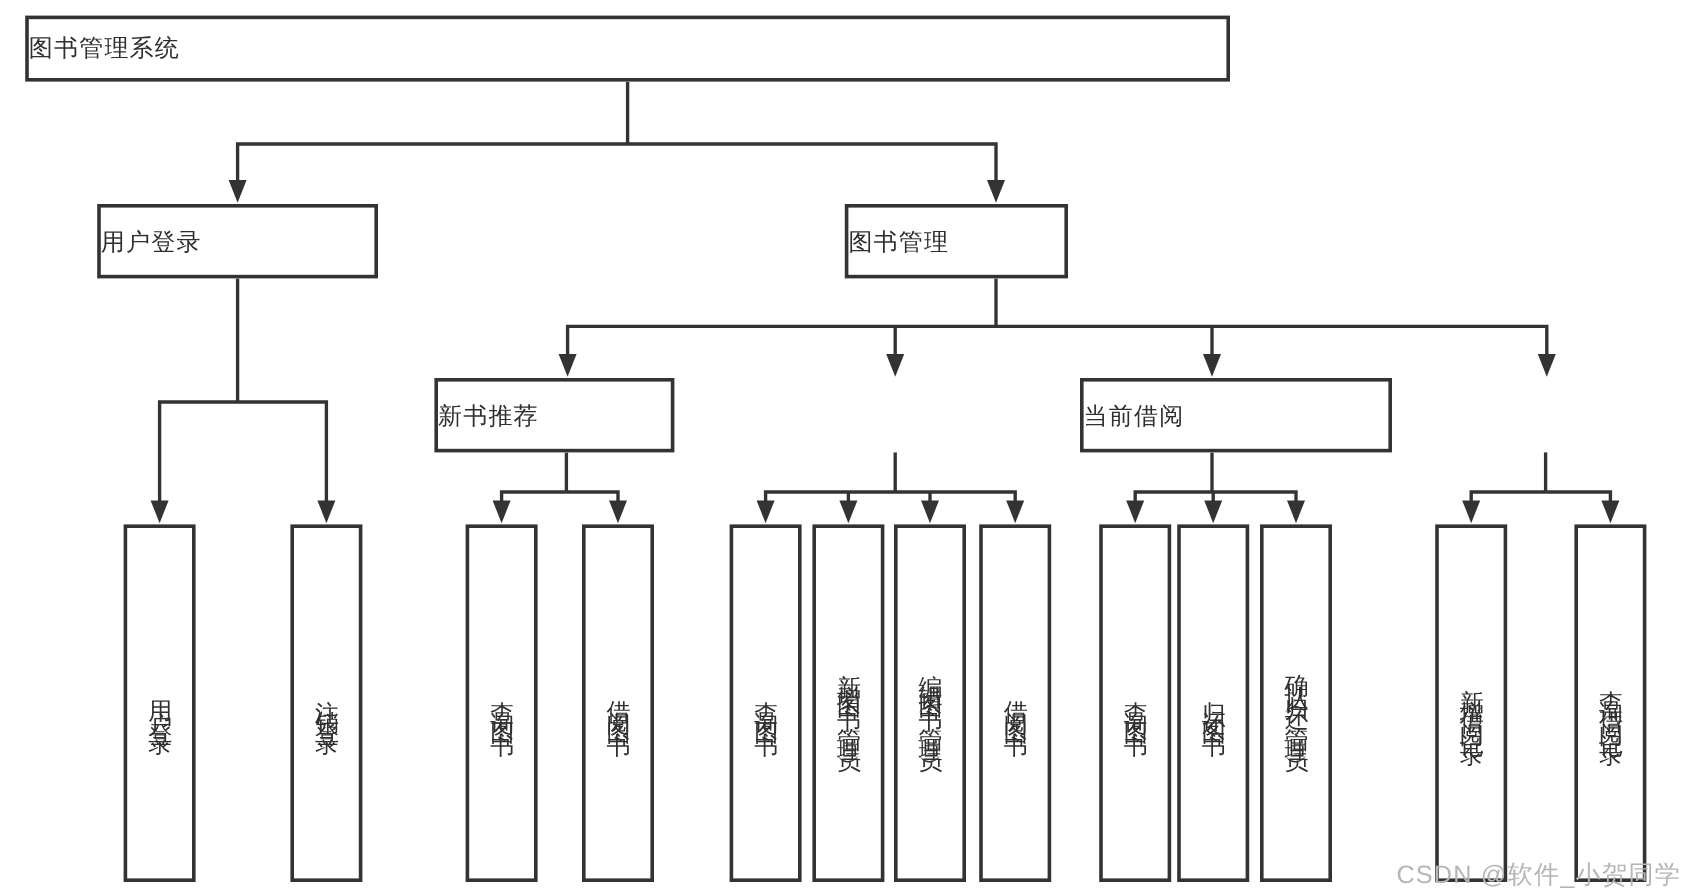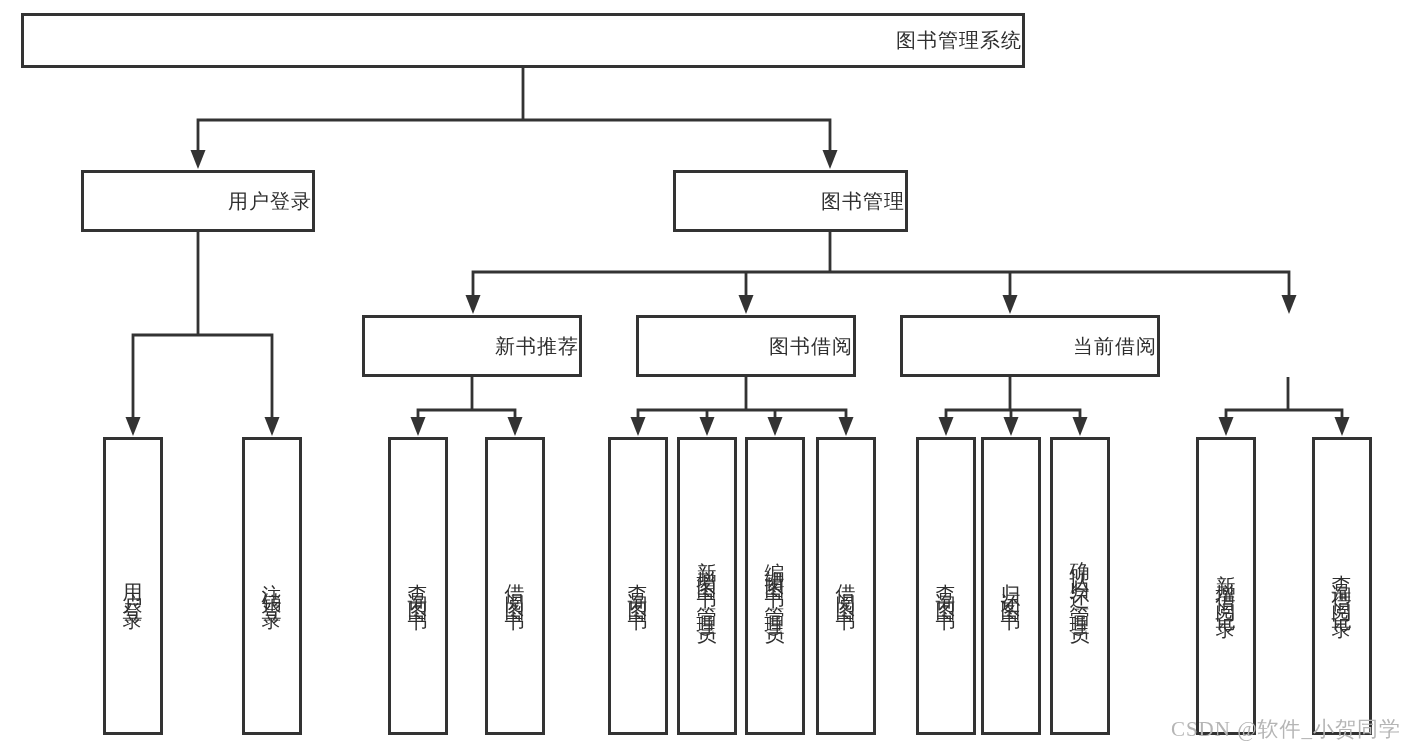--- a/index.html
+++ b/index.html
@@ -29,7 +29,7 @@
     background: #ffffff;
     display: flex;
     align-items: center;
-    justify-content: flex-end;
+    justify-content: flex-start;
     z-index: 2;
   }
   .hbox span {

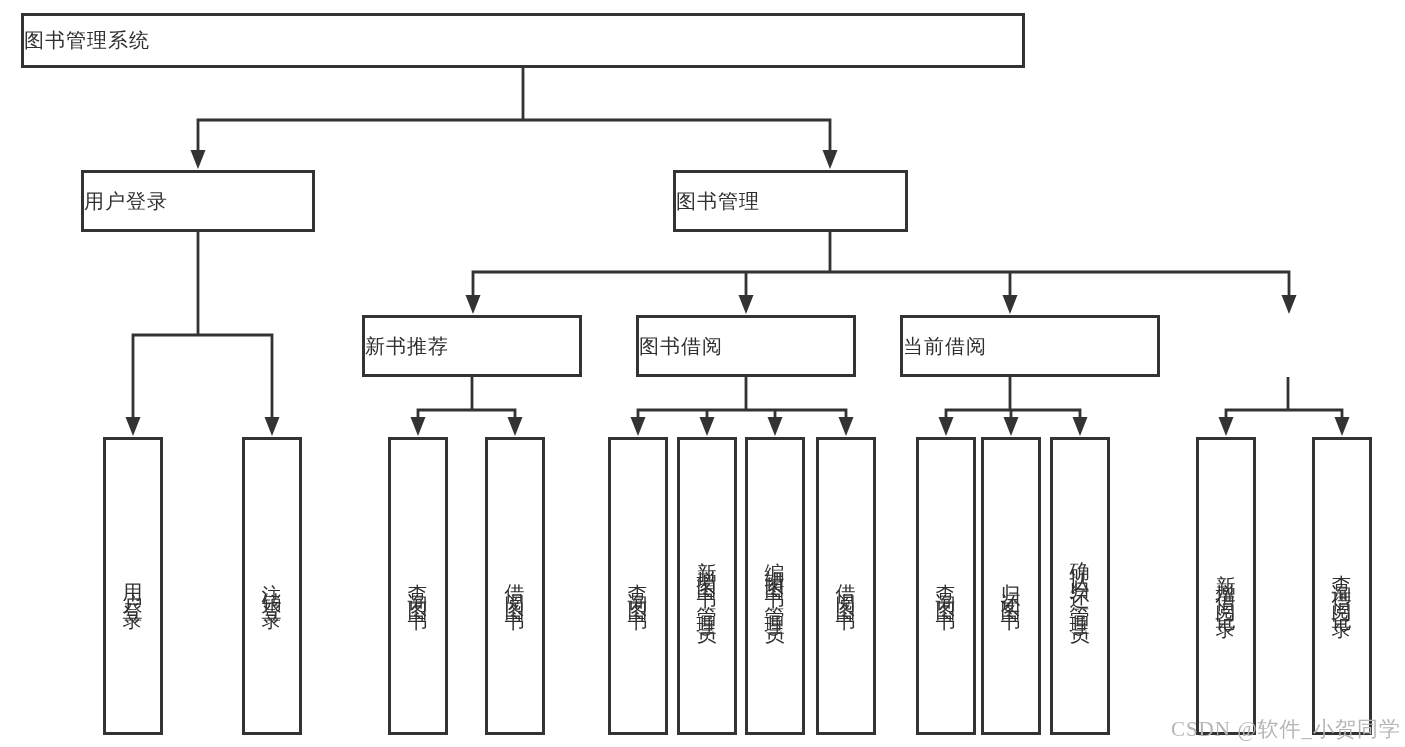--- a/index.html
+++ b/index.html
@@ -152,7 +152,7 @@
   <div class="hbox" style="left:81px; top:170px; width:234px; height:62px;">
     <span>用户登录</span>
   </div>
-  <div class="hbox" style="left:673px; top:170px; width:235px; height:62px;">
+  <div class="hbox" style="left:704px; top:170px; width:186px; height:62px;">
     <span>图书管理</span>
   </div>
 

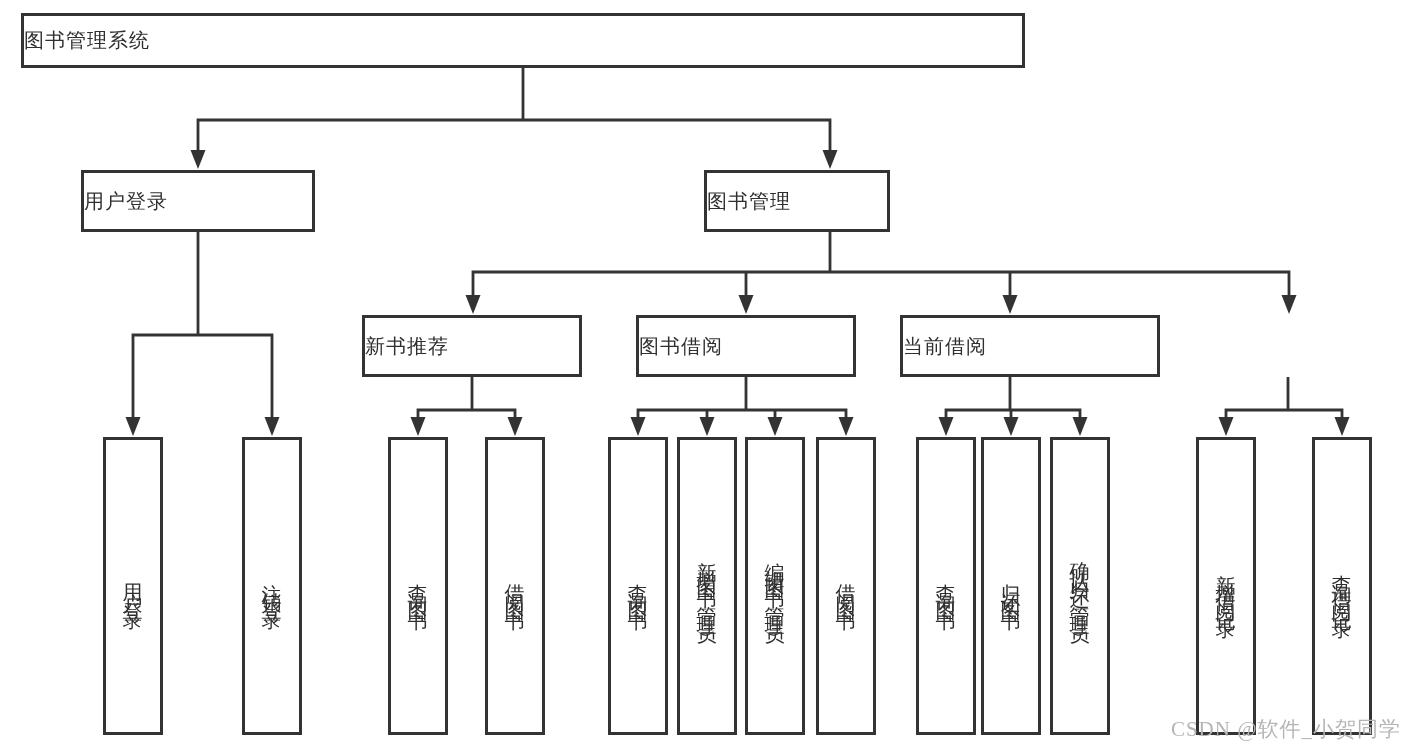--- a/index.html
+++ b/index.html
@@ -156,7 +156,7 @@
     <span>图书管理</span>
   </div>
 
-  <div class="hbox" style="left:362px; top:315px; width:220px; height:62px;">
+  <div class="hbox" style="left:362px; top:315px; width:200px; height:62px;">
     <span>新书推荐</span>
   </div>
   <div class="hbox" style="left:636px; top:315px; width:220px; height:62px;">

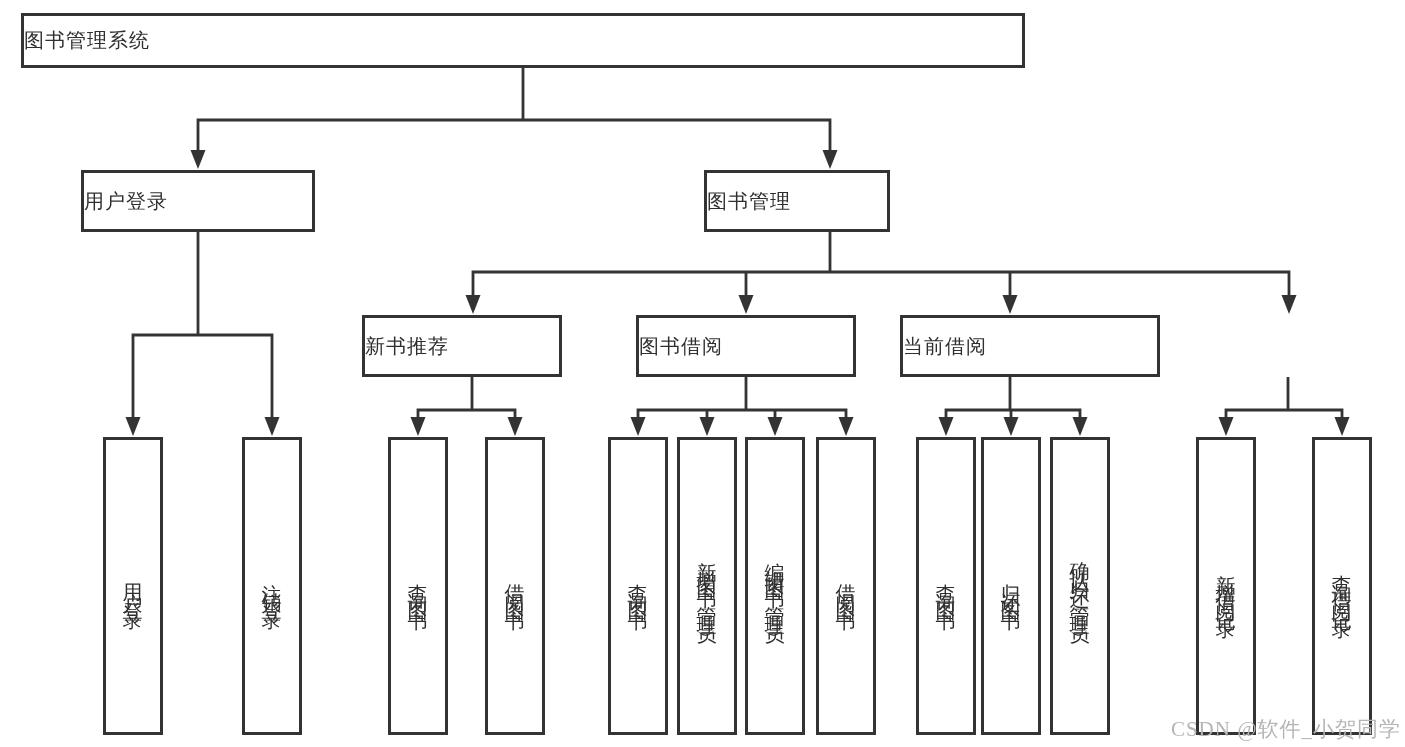--- a/index.html
+++ b/index.html
@@ -159,9 +159,6 @@
   <div class="hbox" style="left:362px; top:315px; width:200px; height:62px;">
     <span>新书推荐</span>
   </div>
-  <div class="hbox" style="left:636px; top:315px; width:220px; height:62px;">
-    <span>图书借阅</span>
-  </div>
   <div class="hbox" style="left:900px; top:315px; width:260px; height:62px;">
     <span>当前借阅</span>
   </div>

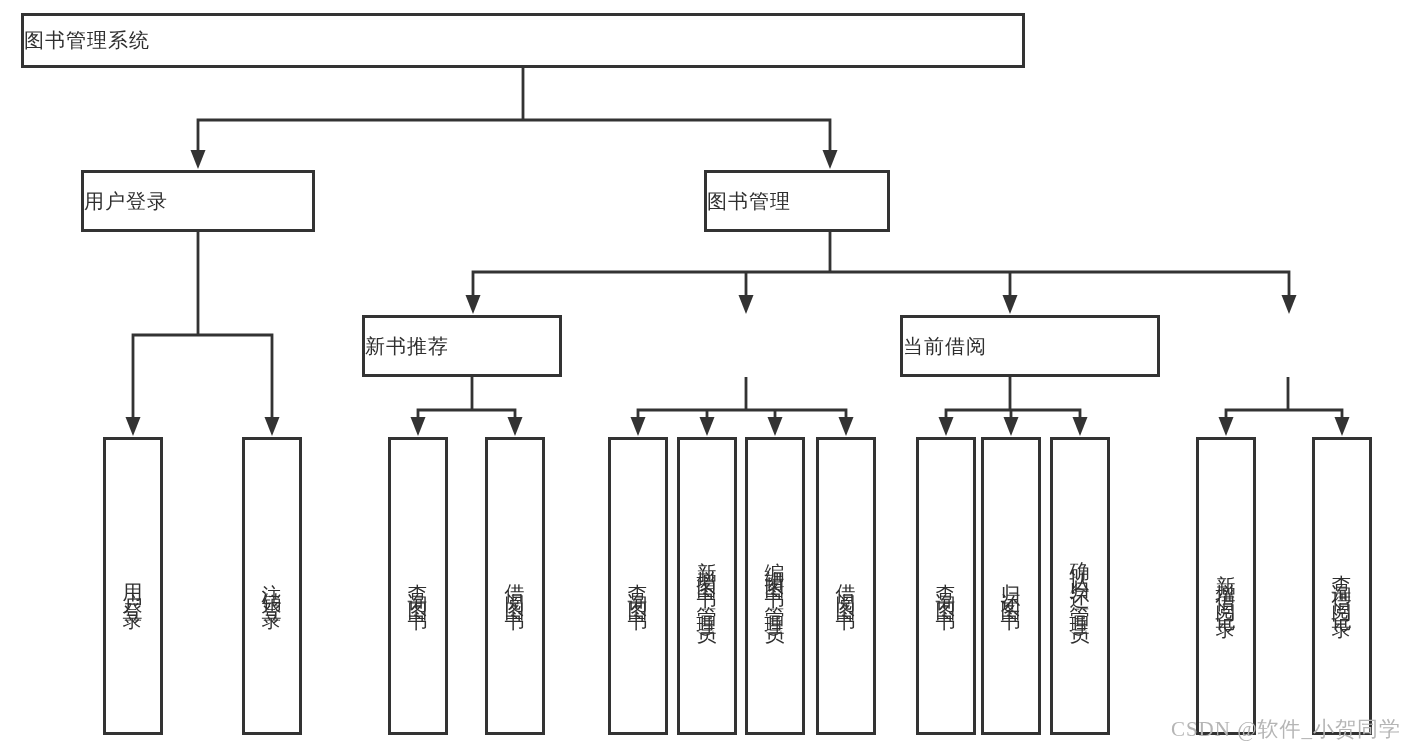--- a/index.html
+++ b/index.html
@@ -68,7 +68,6 @@
     z-index: 5;
     white-space: nowrap;
     letter-spacing: 1px;
-    font-family: Liberation Serif, serif;
   }
 </style>
 </head>

